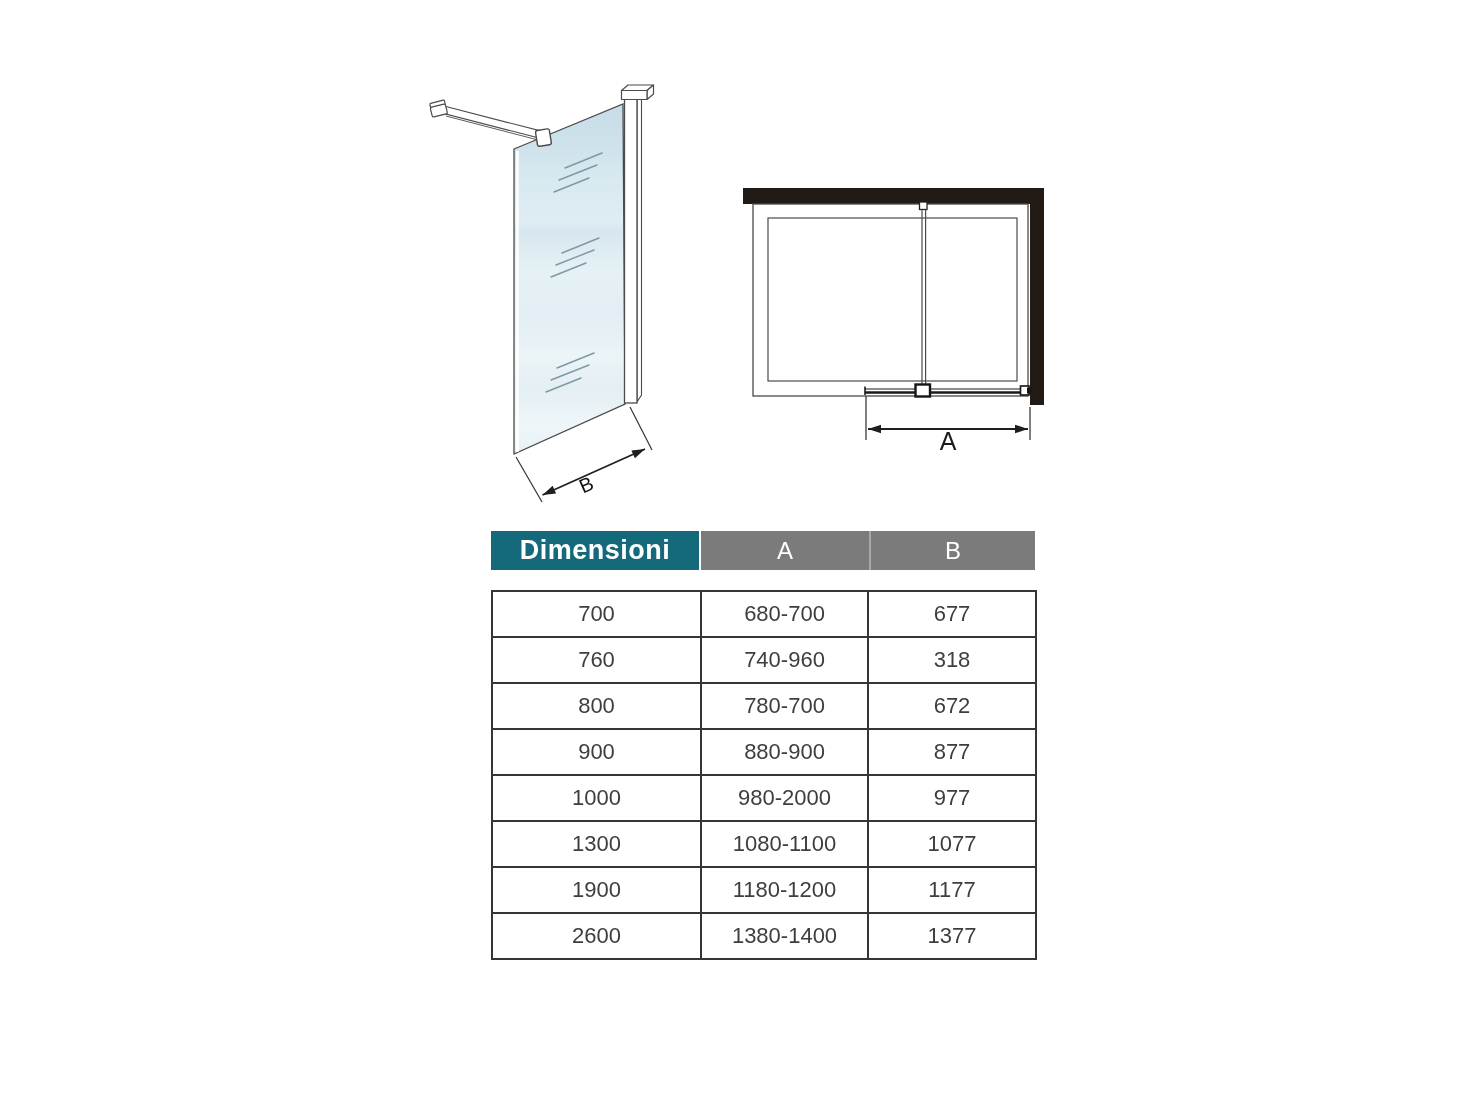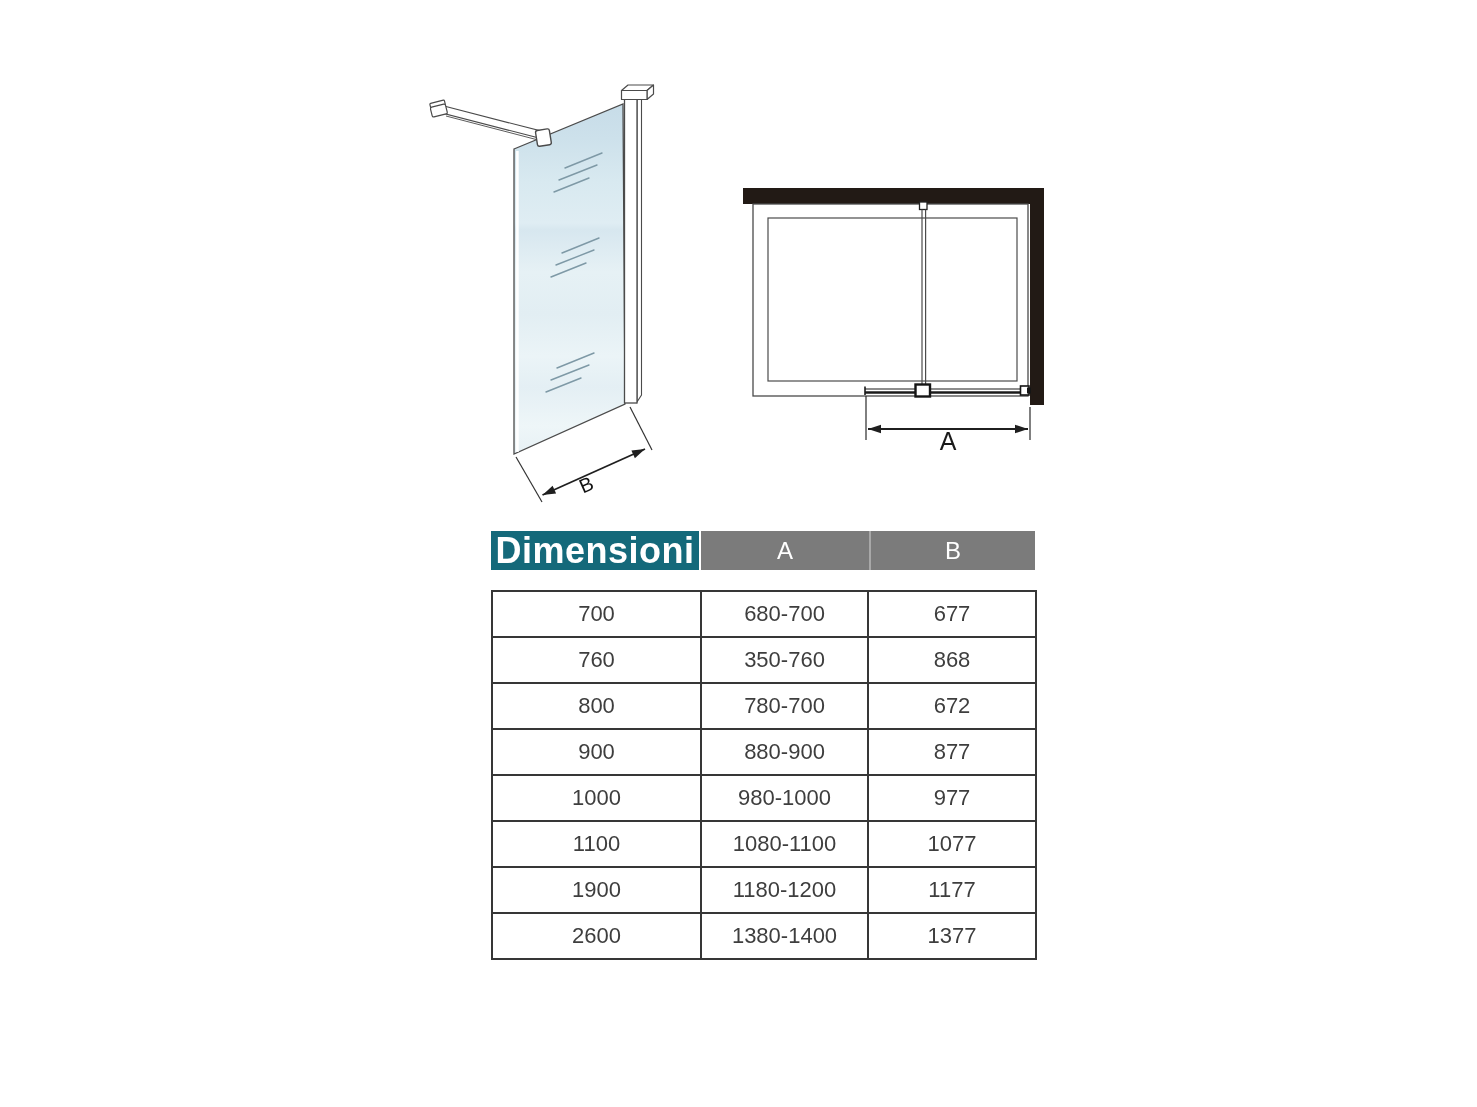--- a/index.html
+++ b/index.html
@@ -22,7 +22,7 @@
   .table-wrap{position:absolute;left:491px;top:531px;width:544px;}
   .hdr{display:flex;height:39px;}
   .hdr-dim{
-    width:208px;background:var(--header-teal);color:#fff;font-weight:bold;font-size:36px;
+    width:208px;background:var(--header-teal);color:#fff;font-weight:bold;font-size:27px;
     display:flex;align-items:center;justify-content:center;letter-spacing:0.5px;
   }
   .hdr-gap{width:2px;background:#fff;}

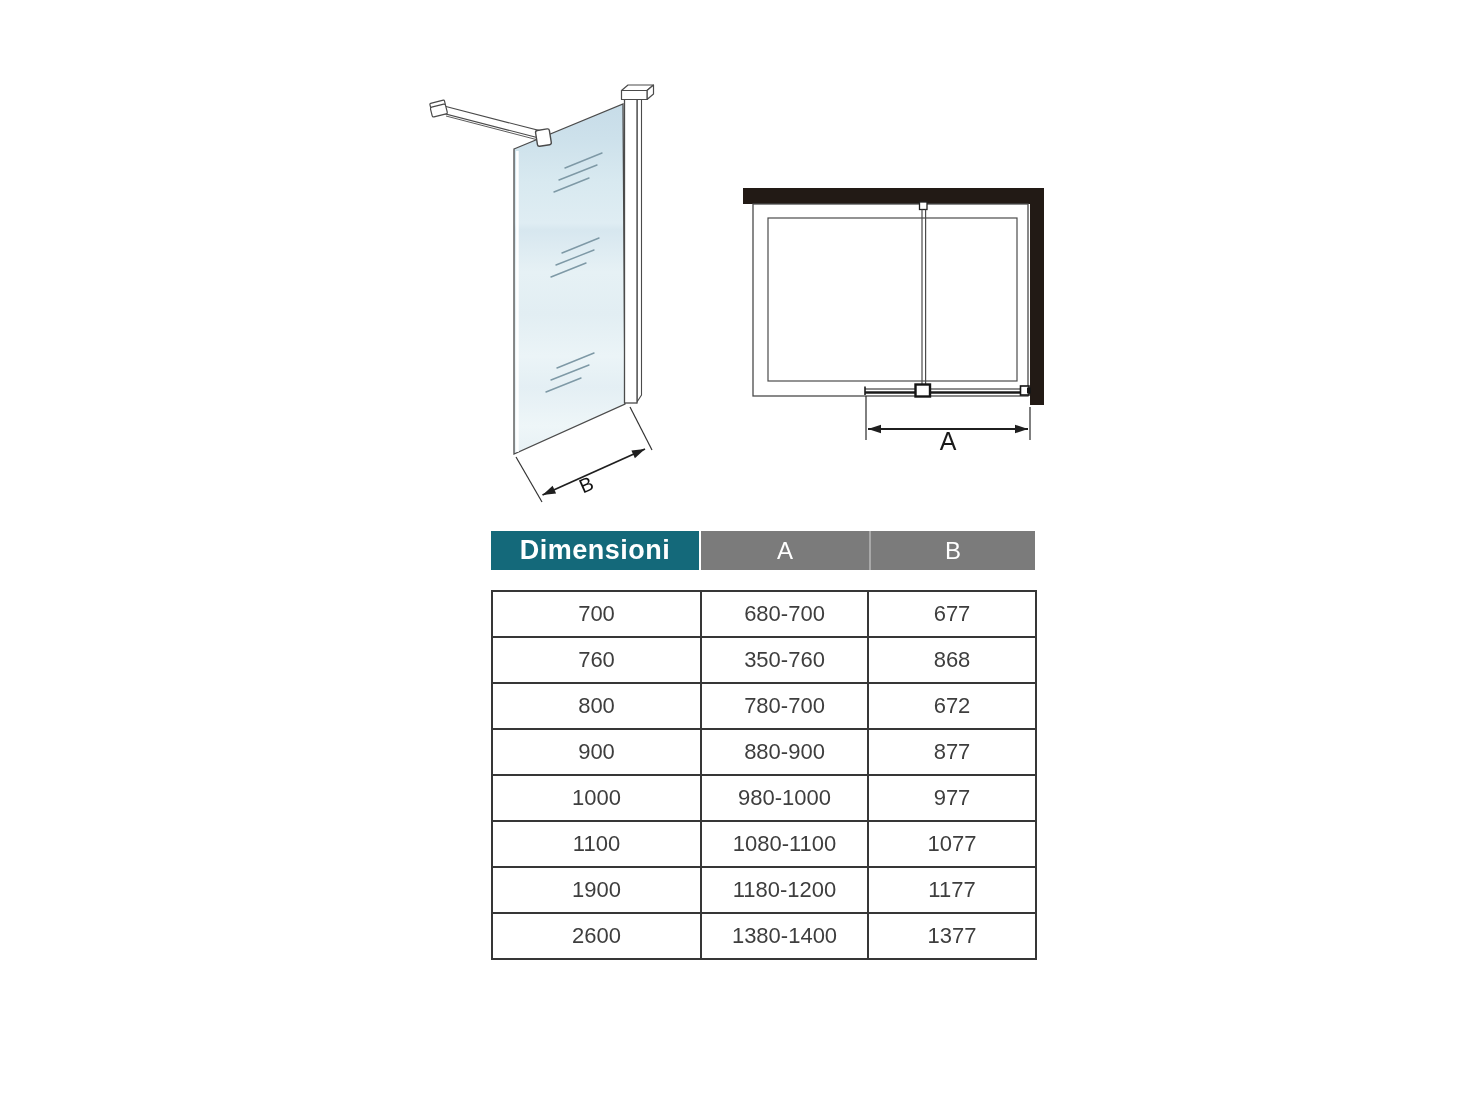--- a/index.html
+++ b/index.html
@@ -166,7 +166,7 @@
           </tr>
           <tr>
             <td>760</td>
-            <td>350-760</td>
+            <td>740-960</td>
             <td>868</td>
           </tr>
           <tr>

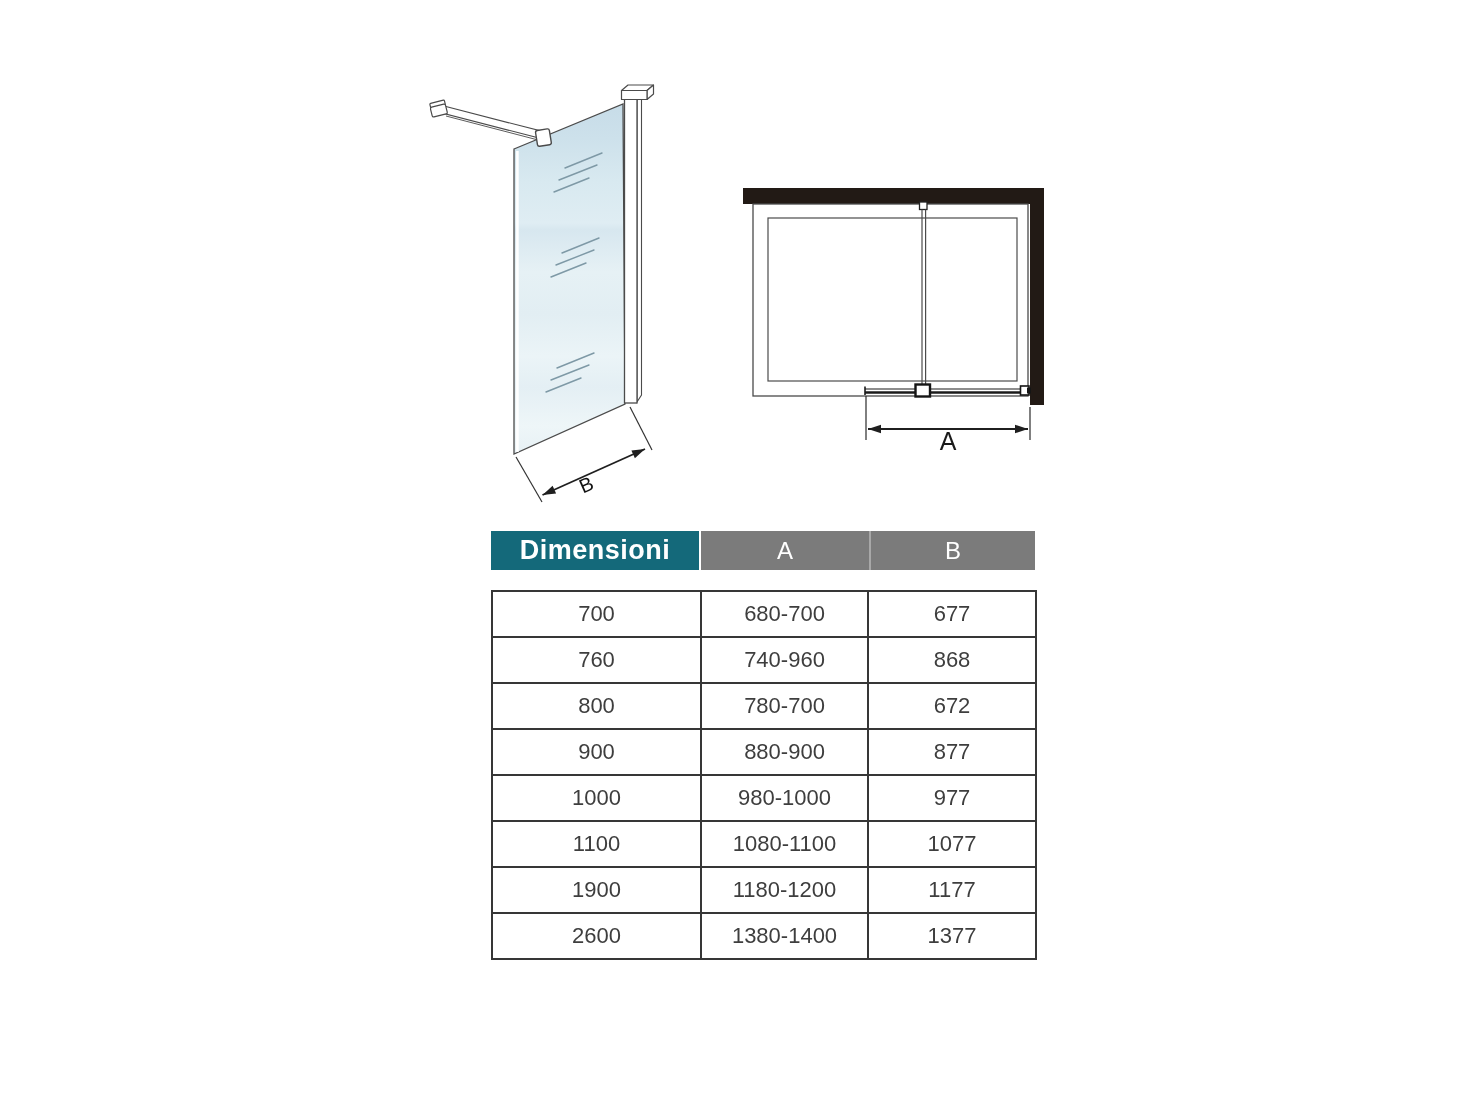--- a/index.html
+++ b/index.html
@@ -167,7 +167,7 @@
           <tr>
             <td>760</td>
             <td>740-960</td>
-            <td>868</td>
+            <td>318</td>
           </tr>
           <tr>
             <td>800</td>

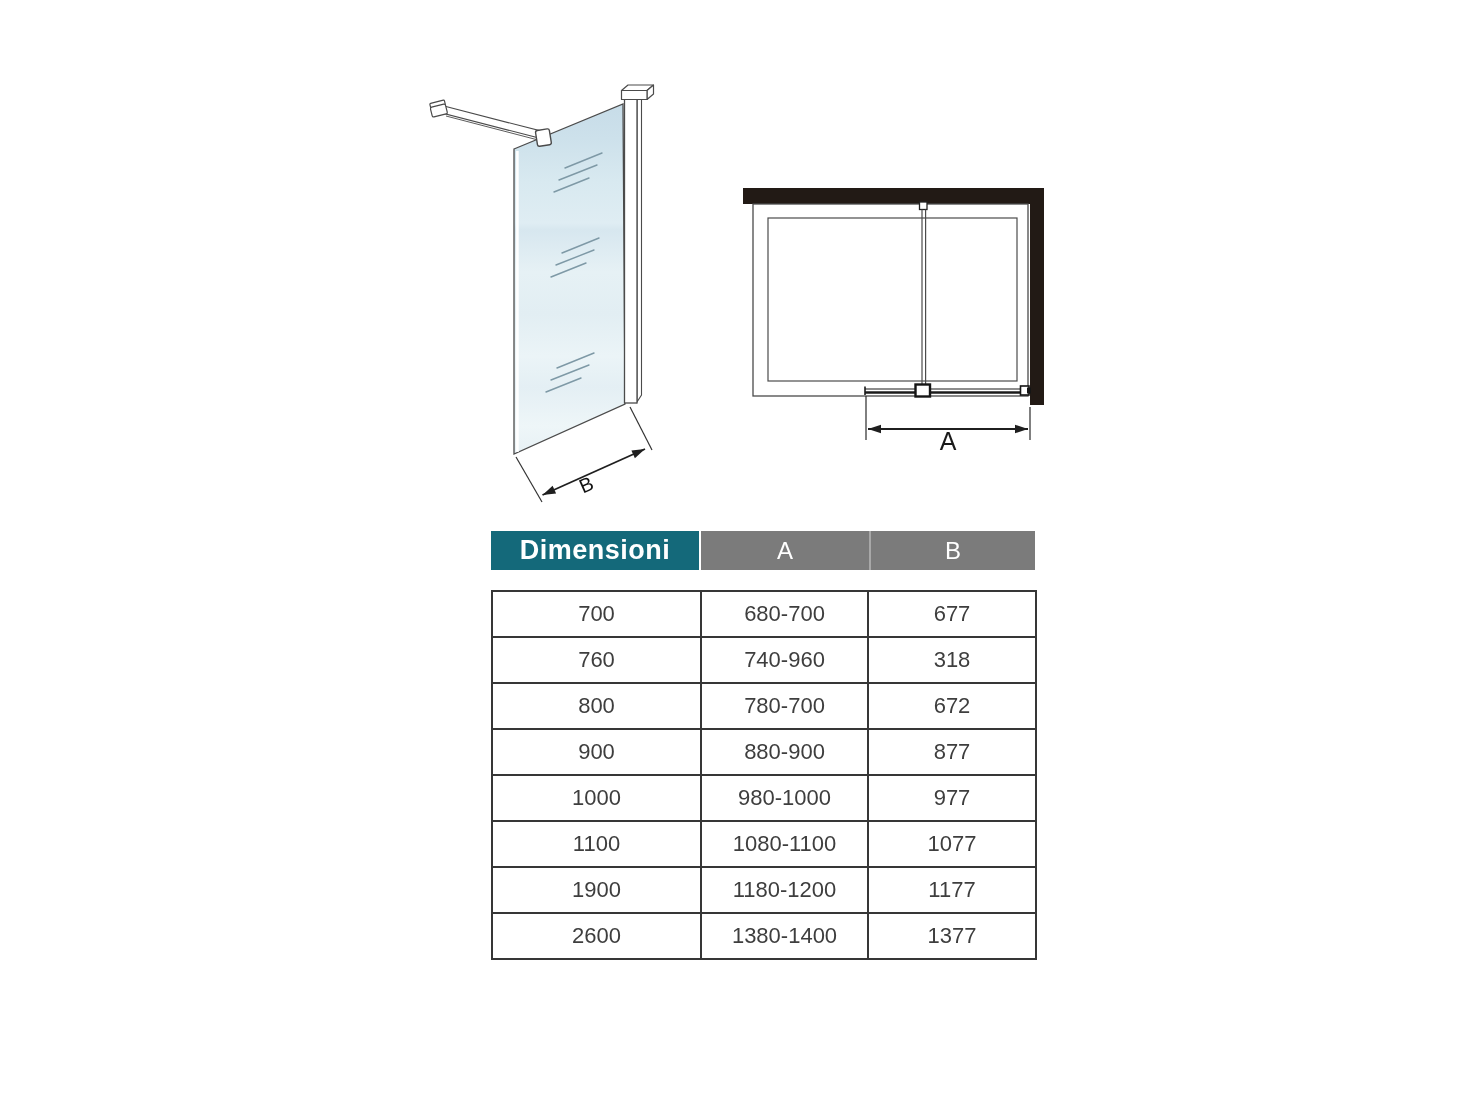--- a/index.html
+++ b/index.html
@@ -181,7 +181,7 @@
           </tr>
           <tr>
             <td>1000</td>
-            <td>980-1000</td>
+            <td>980-2000</td>
             <td>977</td>
           </tr>
           <tr>

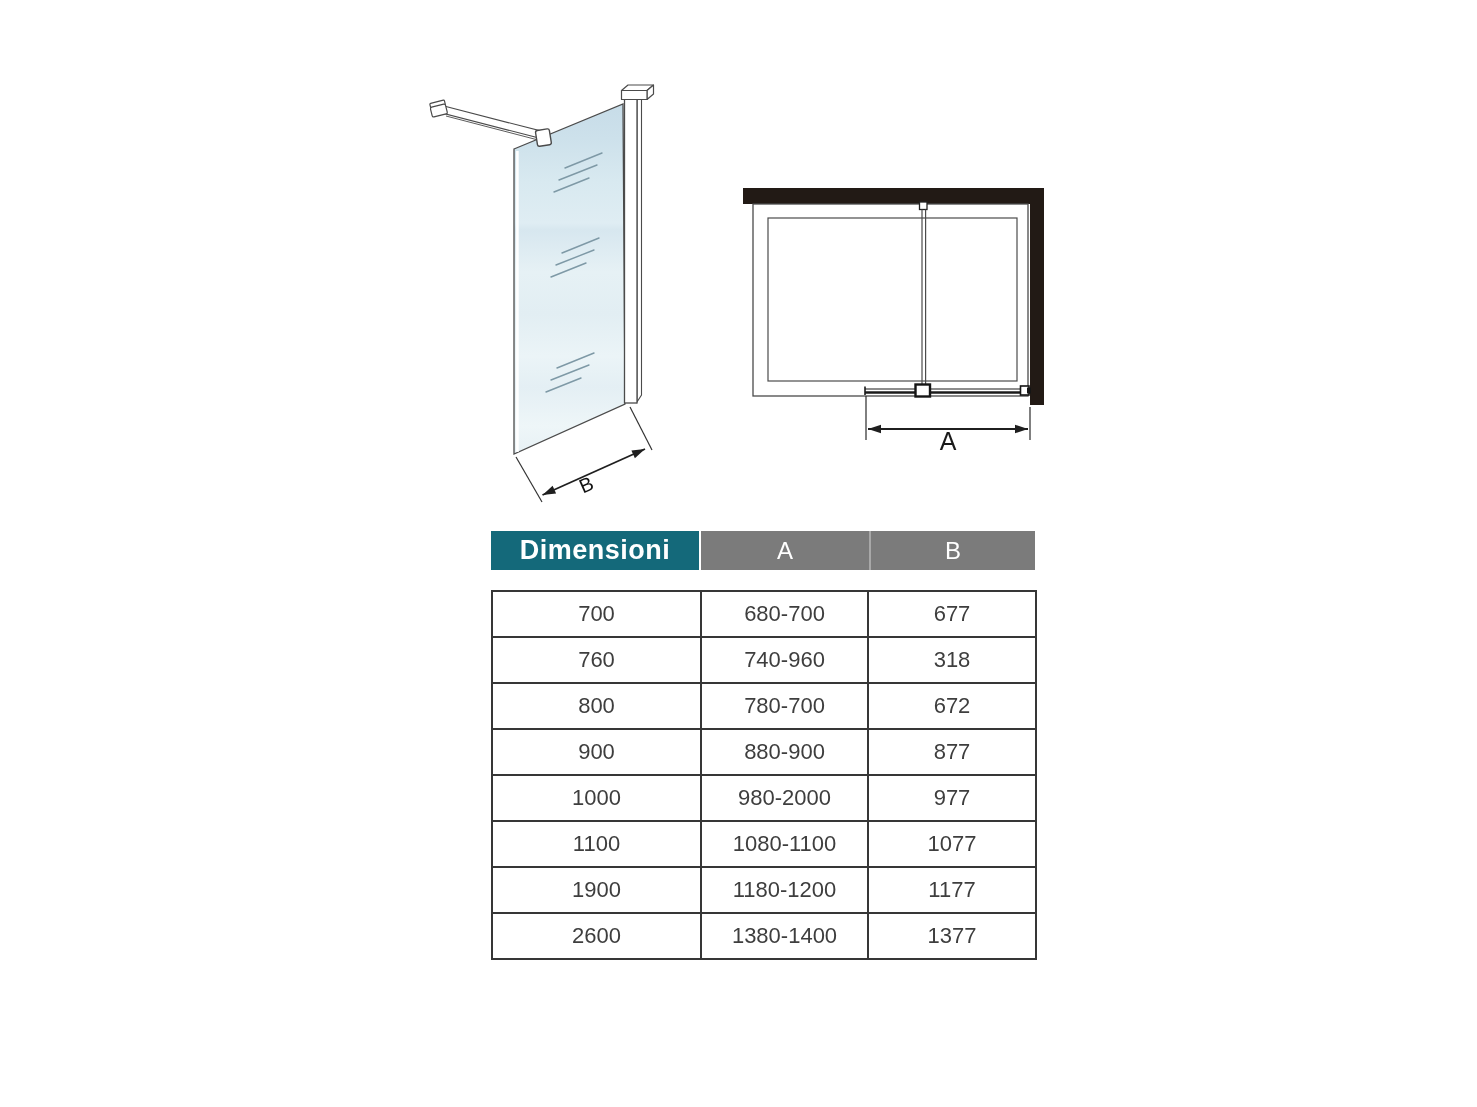--- a/index.html
+++ b/index.html
@@ -185,7 +185,7 @@
             <td>977</td>
           </tr>
           <tr>
-            <td>1100</td>
+            <td>1300</td>
             <td>1080-1100</td>
             <td>1077</td>
           </tr>

